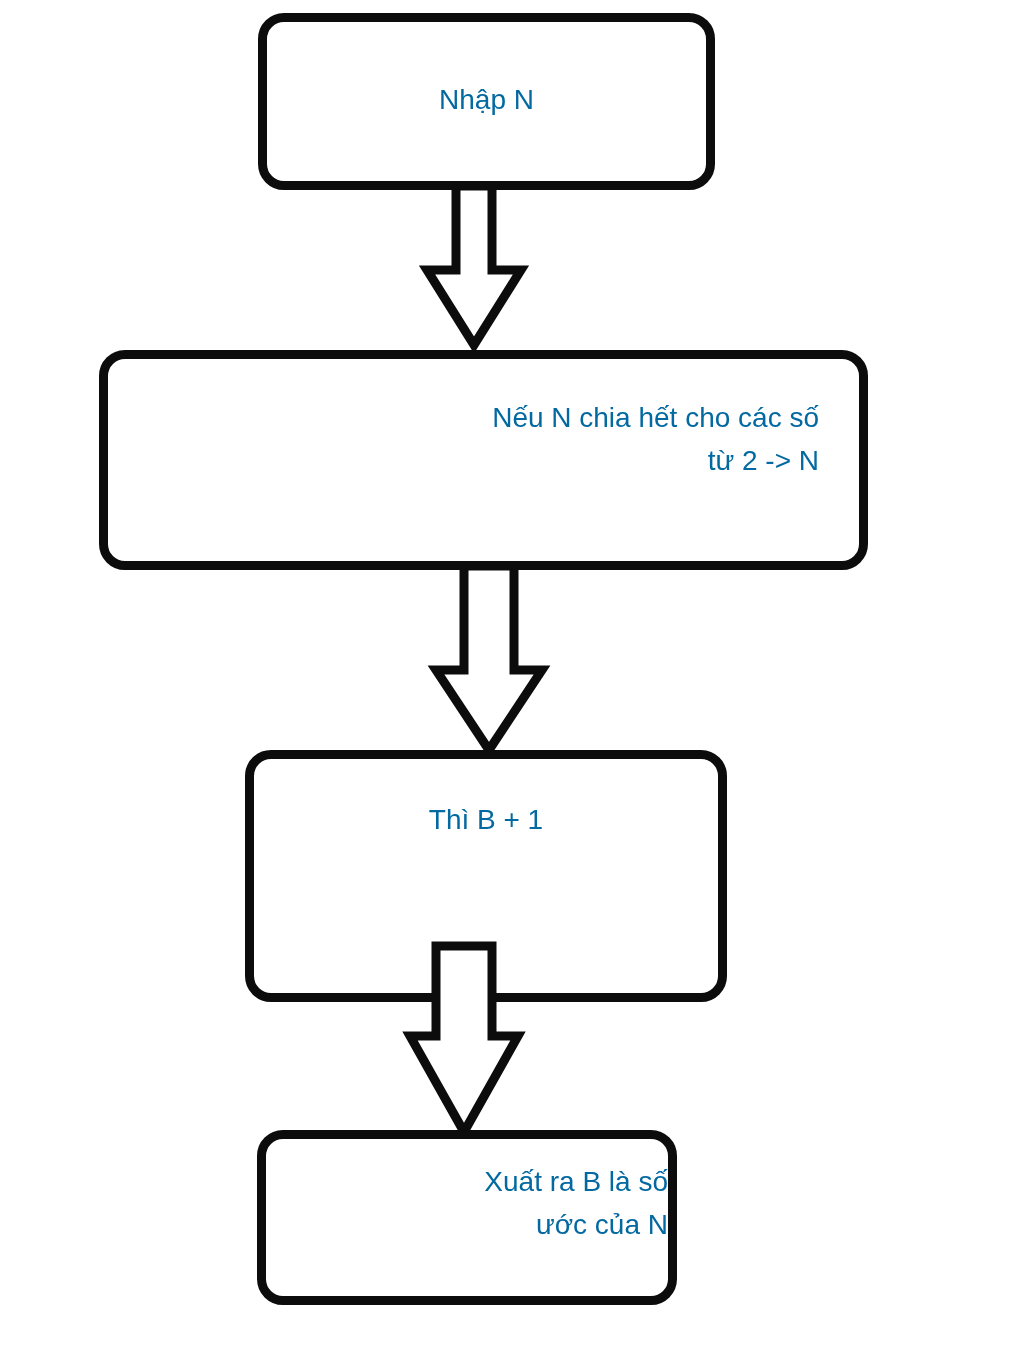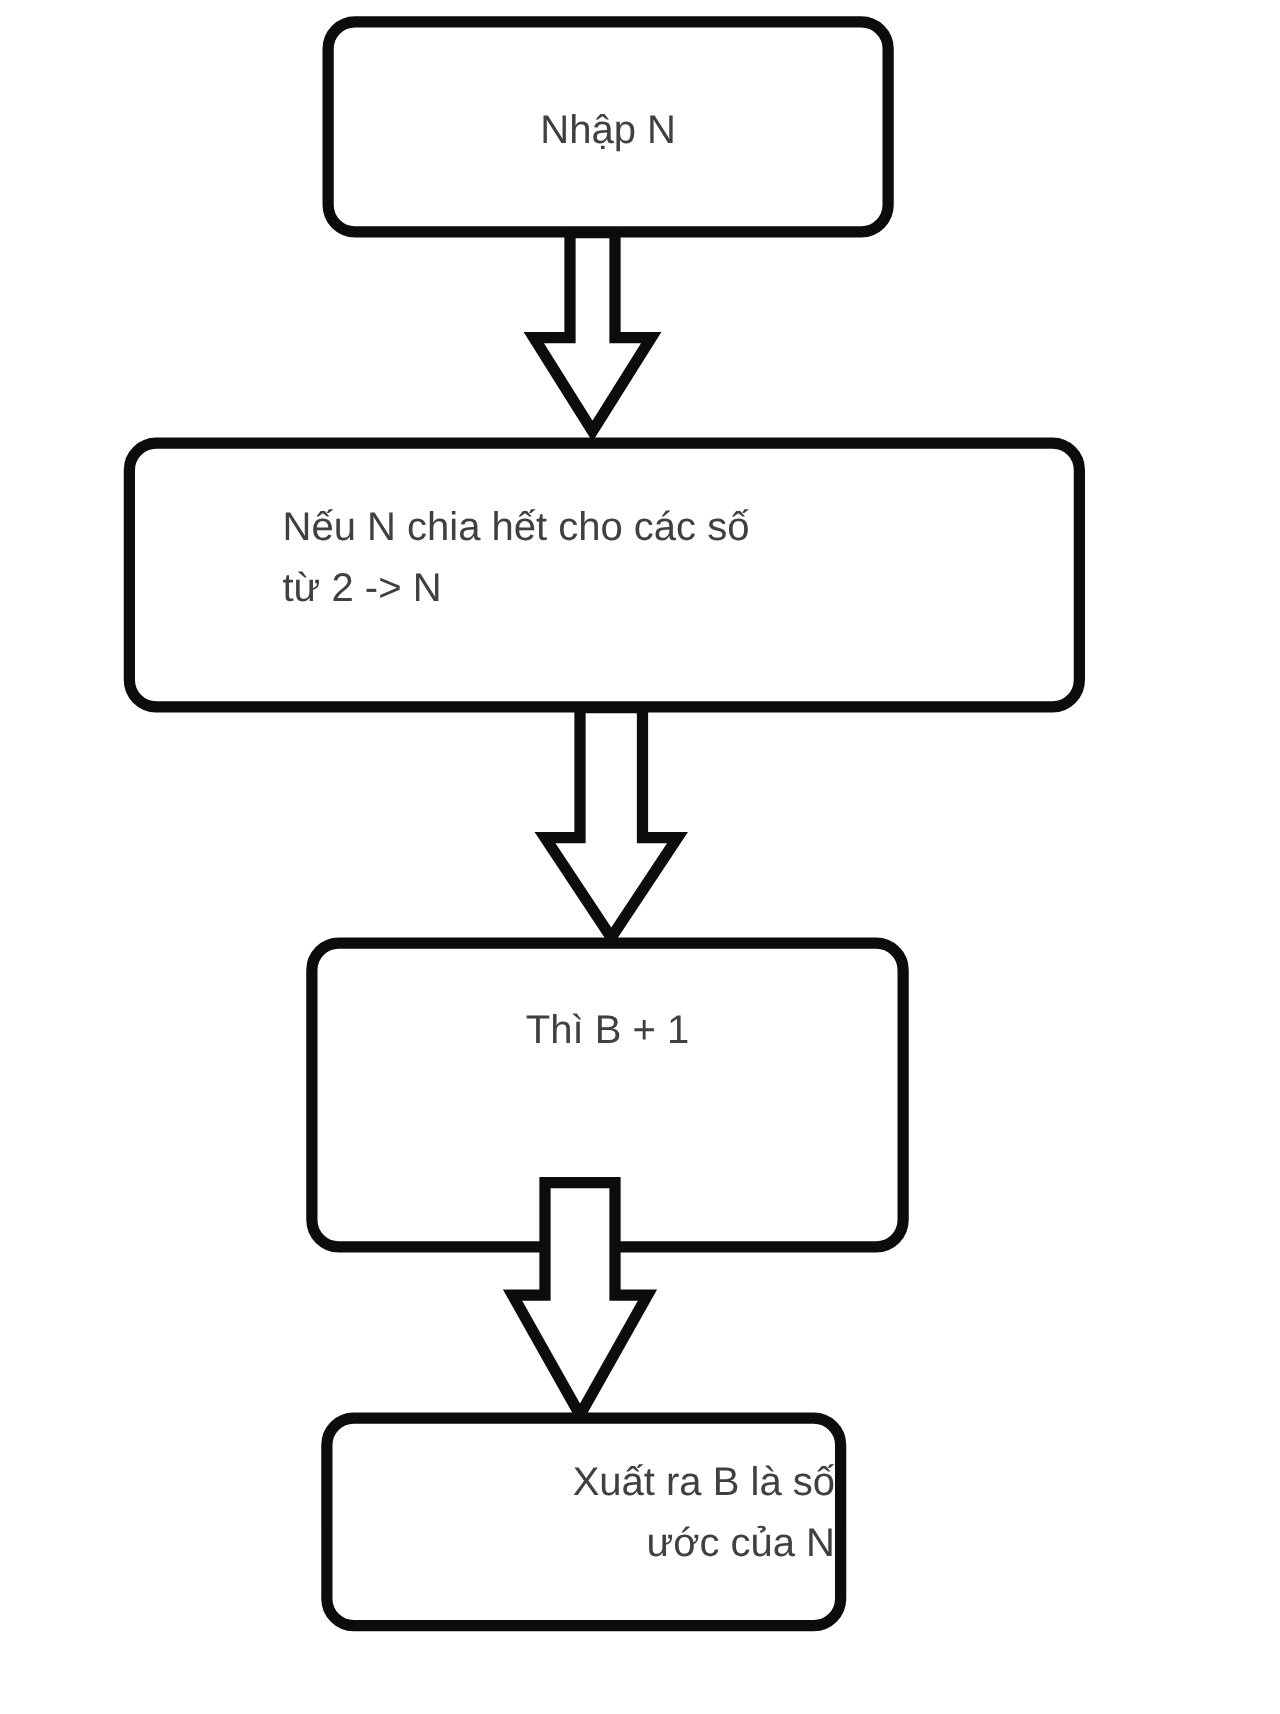--- a/index.html
+++ b/index.html
@@ -28,8 +28,8 @@
     position: absolute;
     left: 0;
     right: 0;
-    color: #404040;
-    font-size: 32px;
+    color: #0369a1;
+    font-size: 28px;
     line-height: 1.52;
     letter-spacing: 0px;
     white-space: pre-line;

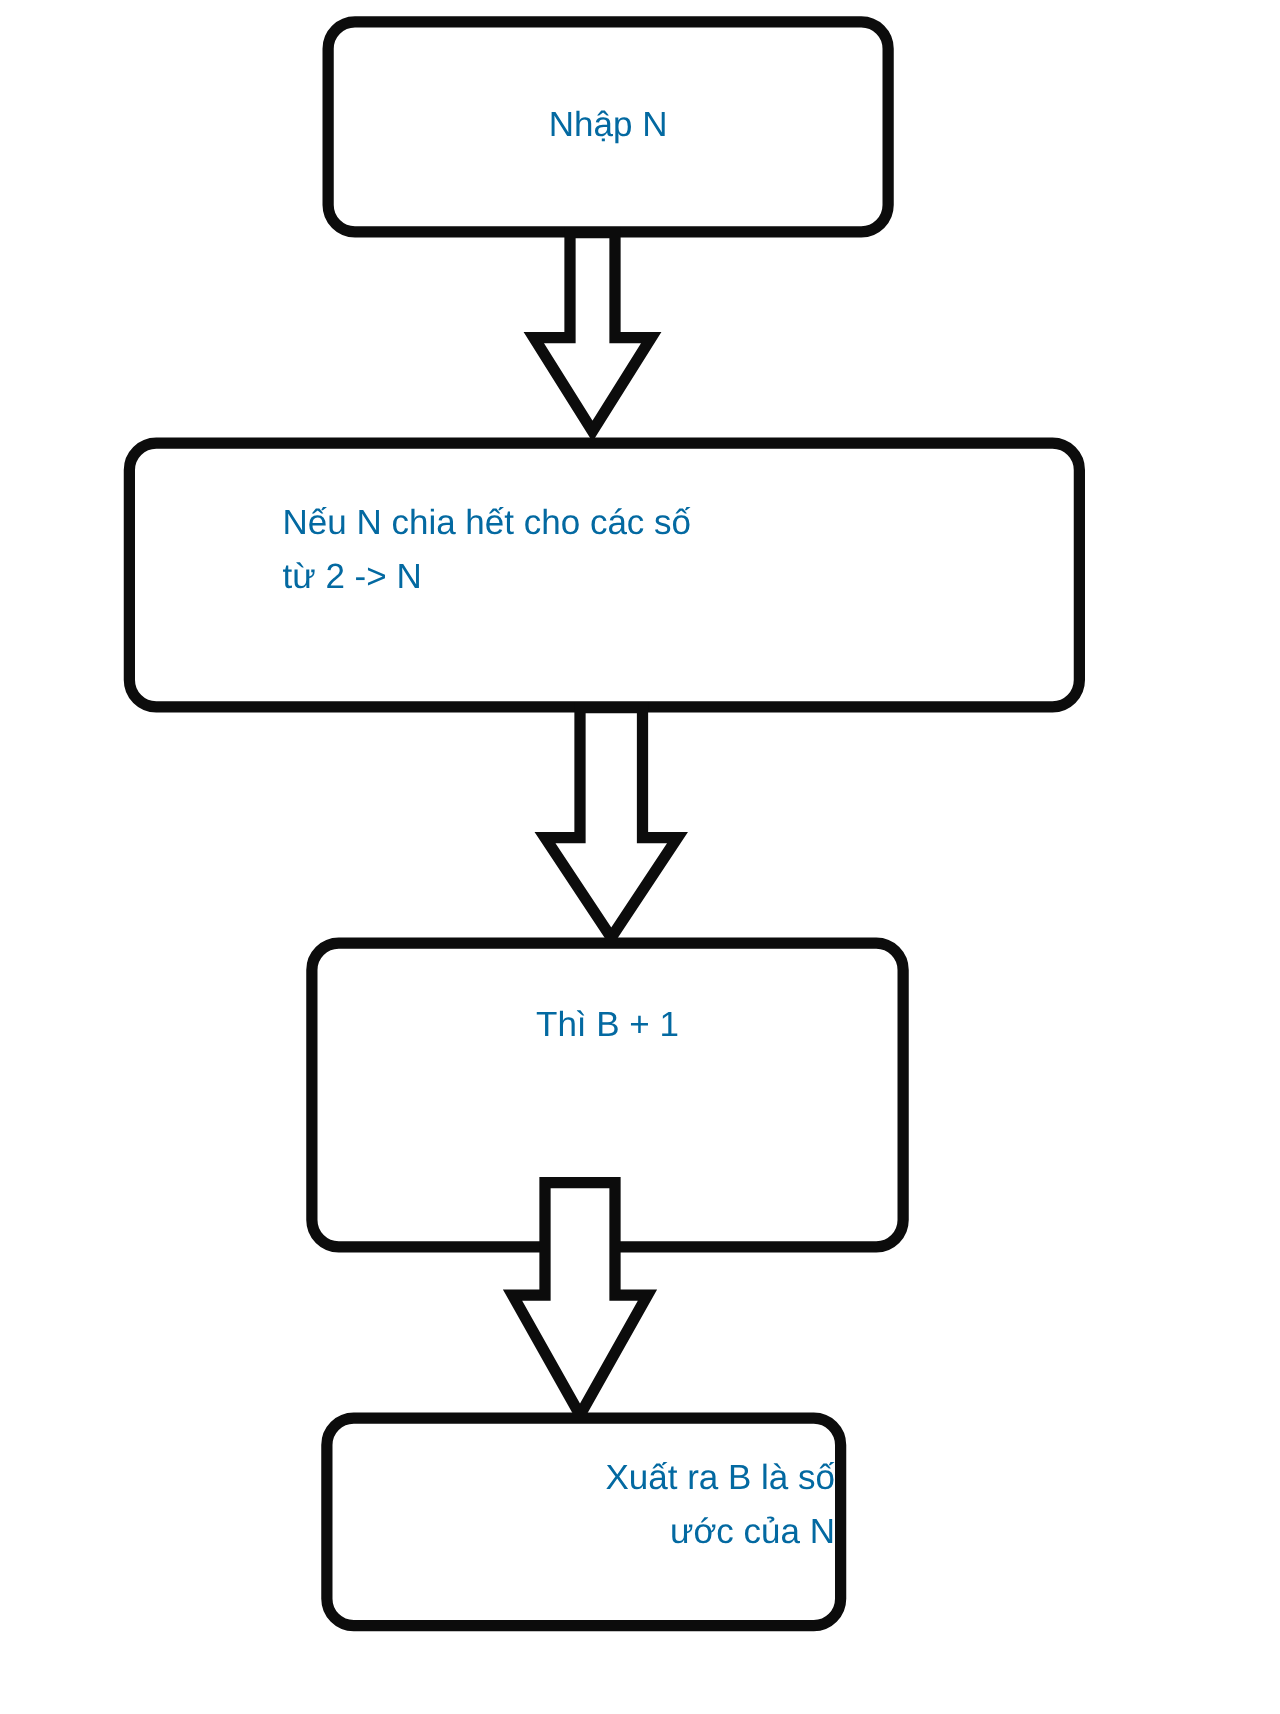--- a/index.html
+++ b/index.html
@@ -54,7 +54,7 @@
   }
   #node-condition .txt {
     top: 38px;
-    text-align: left;
+    text-align: right;
     padding-left: 118px;
     padding-right: 40px;
   }

